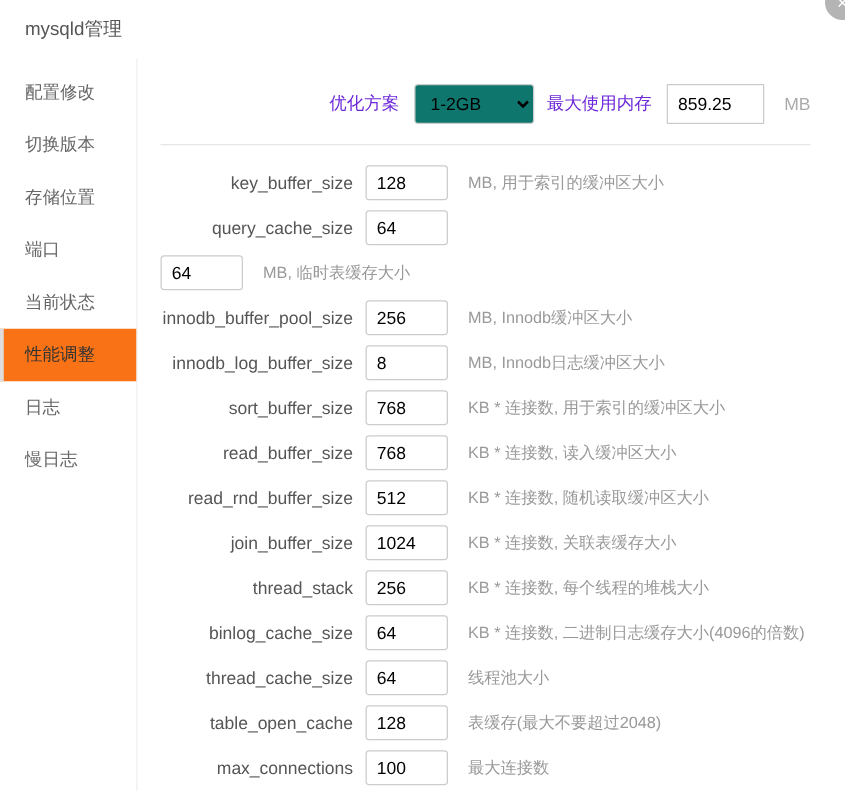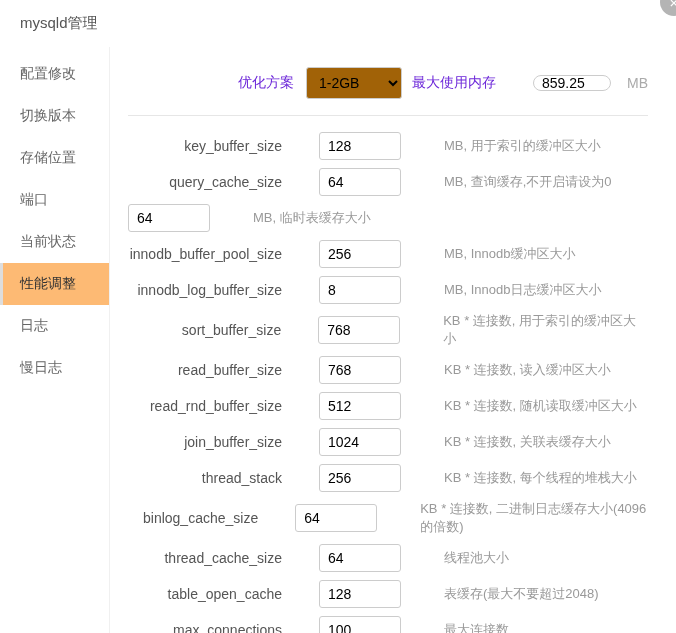--- a/index.html
+++ b/index.html
@@ -79,7 +79,7 @@
       border-radius: 3px;
       padding: 0 8px;
       font-size: 14px;
-      background: #a16207;
+      background: #0f766e;
     }
     input.top-input {
       width: 78px;

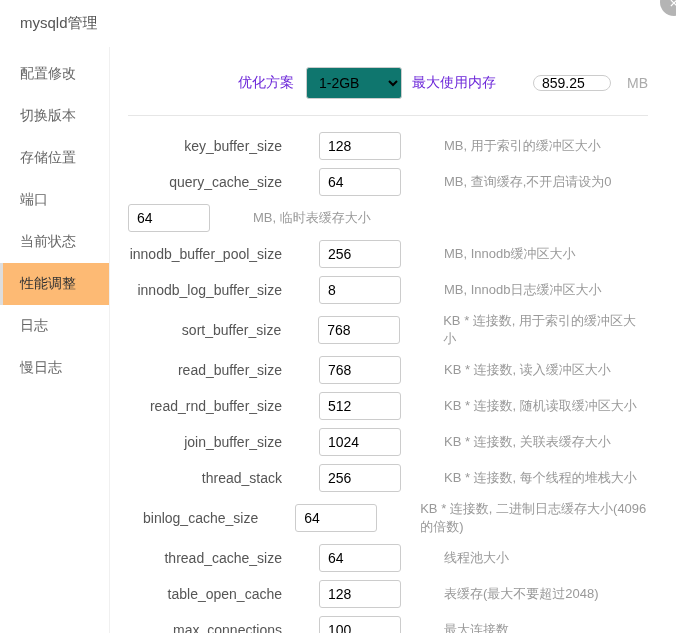--- a/index.html
+++ b/index.html
@@ -83,12 +83,11 @@
     }
     input.top-input {
       width: 78px;
-      height: 16px;
+      height: 32px;
       border: 1px solid #ccc;
-      border-radius: 11px;
+      border-radius: 0;
       padding: 0 8px;
       font-size: 14px;
-      margin-left: 25px;
     }
     .unit {
       color: #aaa;

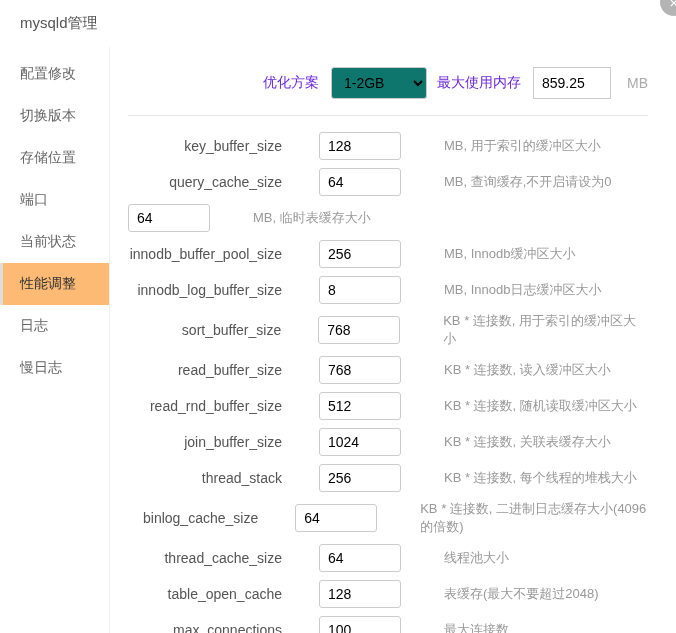--- a/index.html
+++ b/index.html
@@ -98,7 +98,6 @@
       display: flex;
       align-items: center;
       margin-bottom: 8px;
-      gap: 27px;
     }
     .param-label {
       width: 164px;

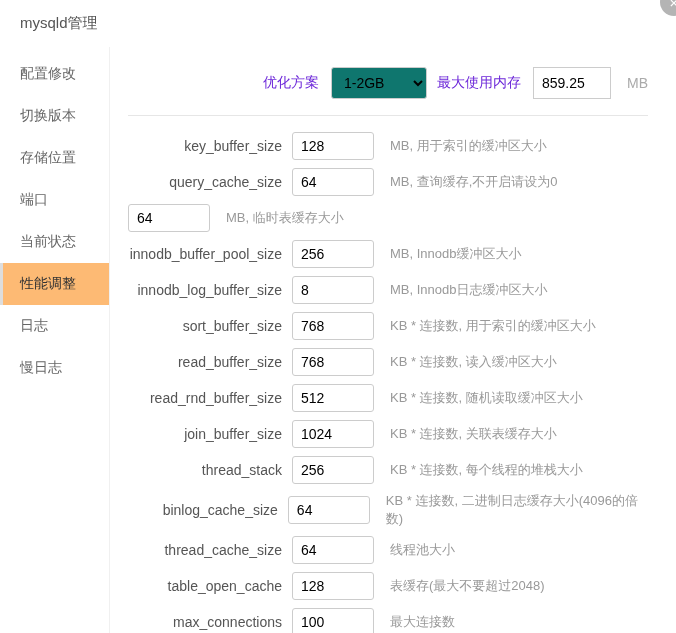--- a/index.html
+++ b/index.html
@@ -107,7 +107,7 @@
       padding-right: 10px;
     }
     .param-input {
-      width: 82px;
+      width: 66px;
       height: 28px;
       border: 1px solid #ccc;
       border-radius: 3px;

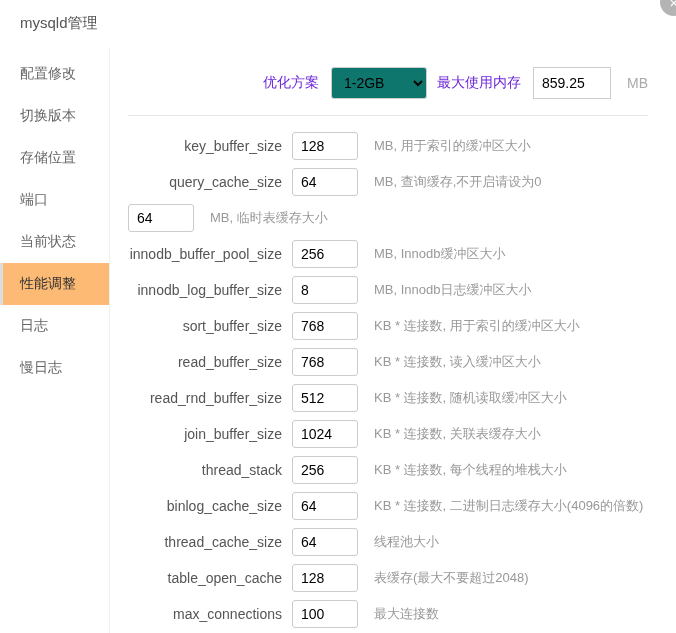--- a/index.html
+++ b/index.html
@@ -160,7 +160,6 @@
         <div class="param-row">
           <div class="param-label">query_cache_size</div>
           <input class="param-input" value="64" style="">
-          <div class="param-desc">MB, 查询缓存,不开启请设为0</div>
         </div>
         <div class="param-row">
           <input class="param-input" value="64" style="">

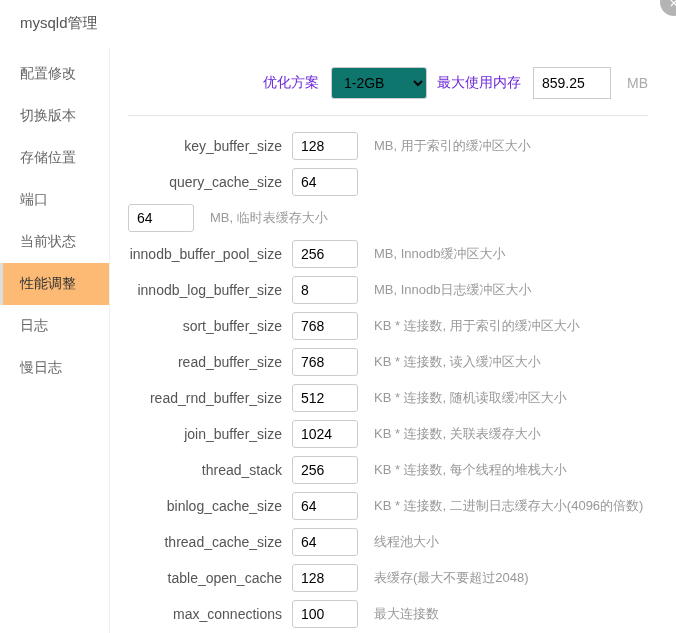--- a/index.html
+++ b/index.html
@@ -49,7 +49,7 @@
       cursor: pointer;
     }
     .sidebar-item.active {
-      background: #fdba74;
+      background: #f97316;
       color: #333;
       border-left: 3px solid #ddd;
       padding-left: 17px;

